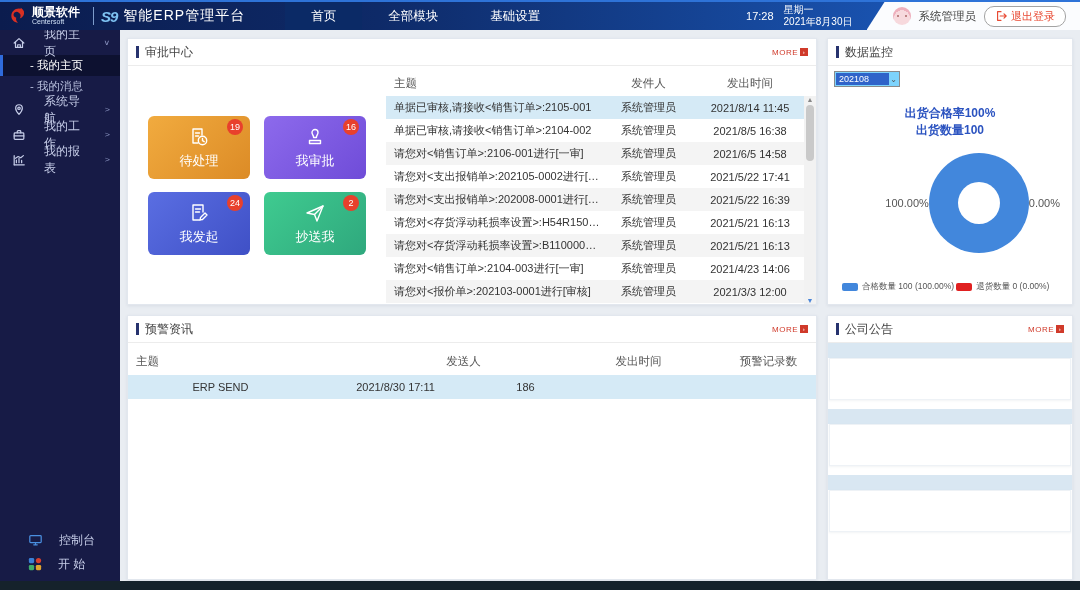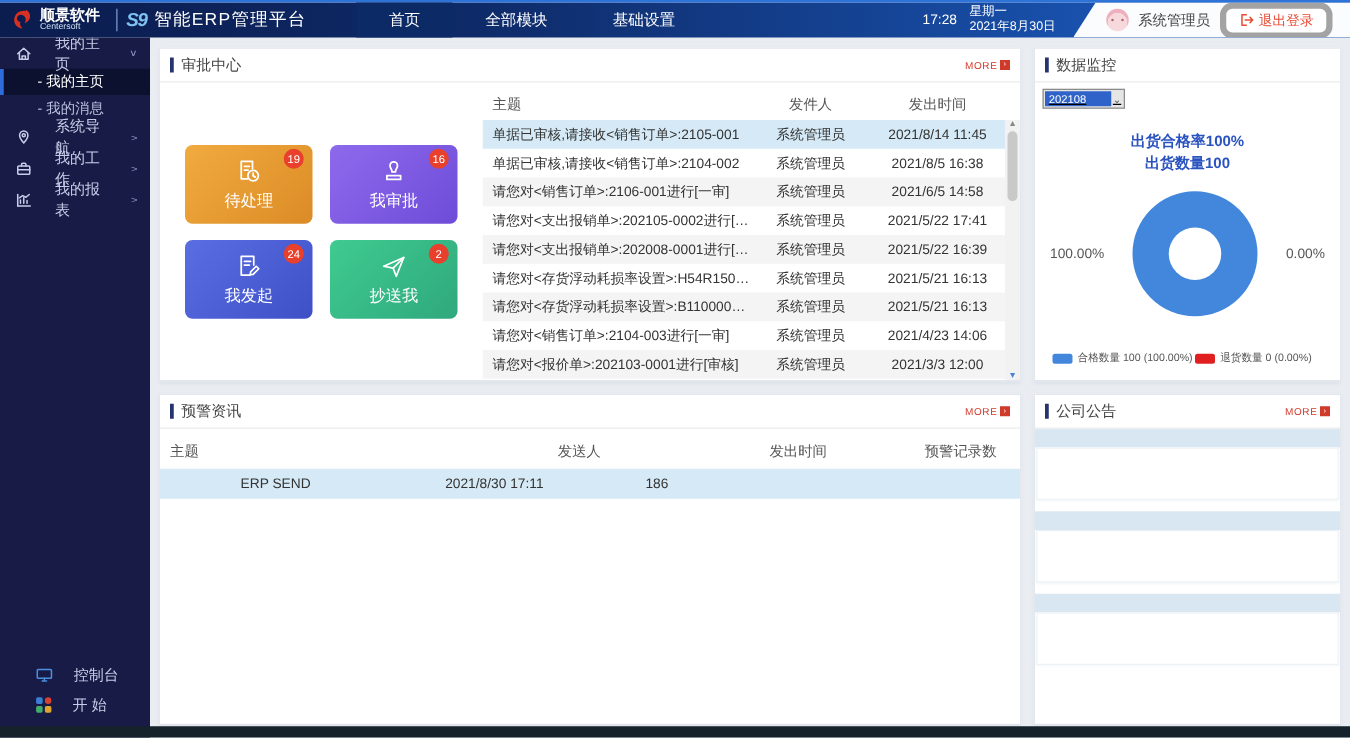--- a/index.html
+++ b/index.html
@@ -27,7 +27,7 @@
   .avatar:after { content:""; position:absolute; left:4px; top:8px; width:2px; height:2px; border-radius:50%;
     background:#a66; box-shadow:8px 0 0 #a66; }
   .user-name { font-size:11.5px; color:#444; white-space:nowrap; }
-  .logout-btn { display:flex; align-items:center; gap:4px; border:5px solid #a3a3a3; color:#e84a33;
+  .logout-btn { display:flex; align-items:center; gap:4px; border:1px solid #a3a3a3; color:#e84a33;
     border-radius:10px; padding:2px 10px; font-size:11px; background:#fff; cursor:pointer; white-space:nowrap; }
 
   

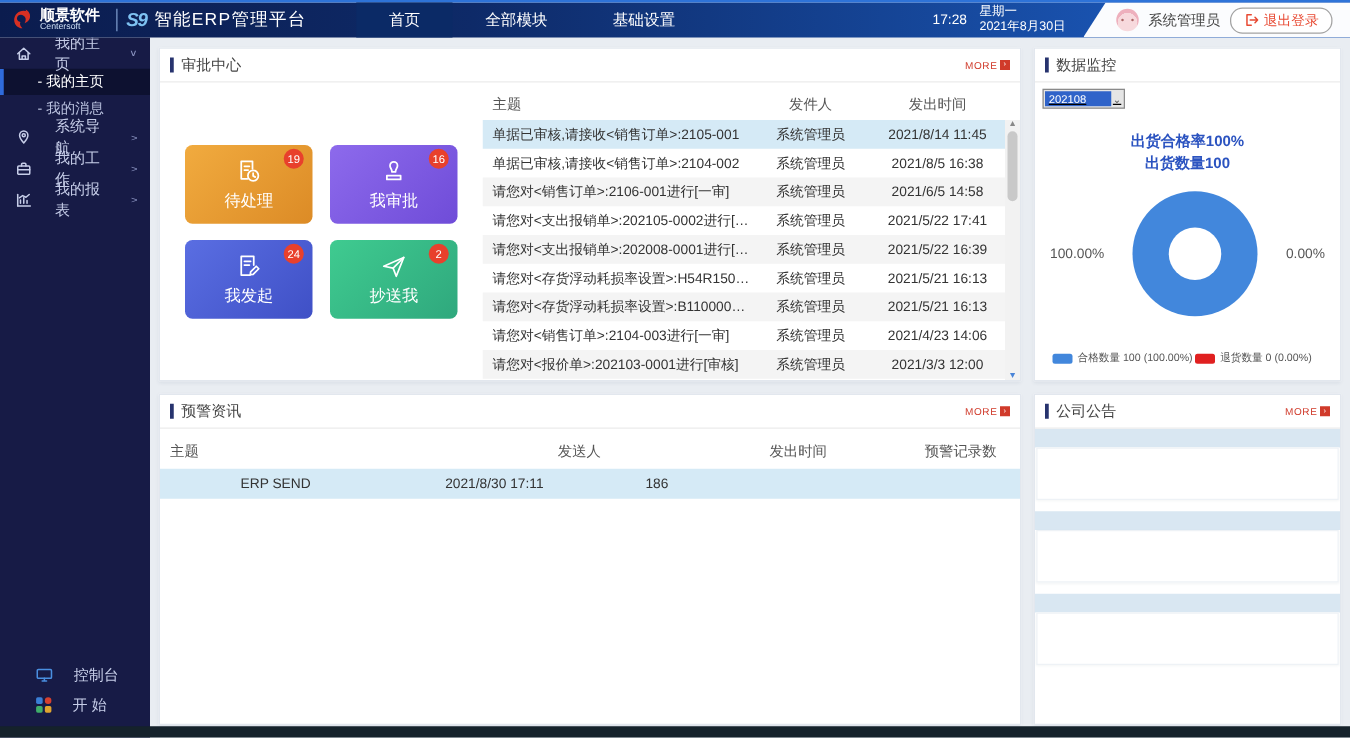--- a/index.html
+++ b/index.html
@@ -76,8 +76,8 @@
 
   
   .mon-body { flex:1; display:flex; flex-direction:column; padding:5px 6px; min-height:0; }
-  .sel { width:66px; height:16px; border:1px solid #8a8a8a; background:#e5e5e5; display:flex; align-items:center;
-    font-size:9px; cursor:pointer;text-decoration:underline; }
+  .sel { width:66px; height:16px; border:1px solid #8a8a8a; background:#7dd3fc; display:flex; align-items:center;
+    font-size:9px; cursor:pointer; }
   .sel .val { background:#2f63c9; color:#fff; padding:1px 3px; margin:1px; flex:1; }
   .sel .arr { font-size:8px; color:#555; padding-right:2px; }
   .mon-info { text-align:center; margin-top:18px; color:#2b53c0; font-size:12px; font-weight:bold; line-height:17px; }

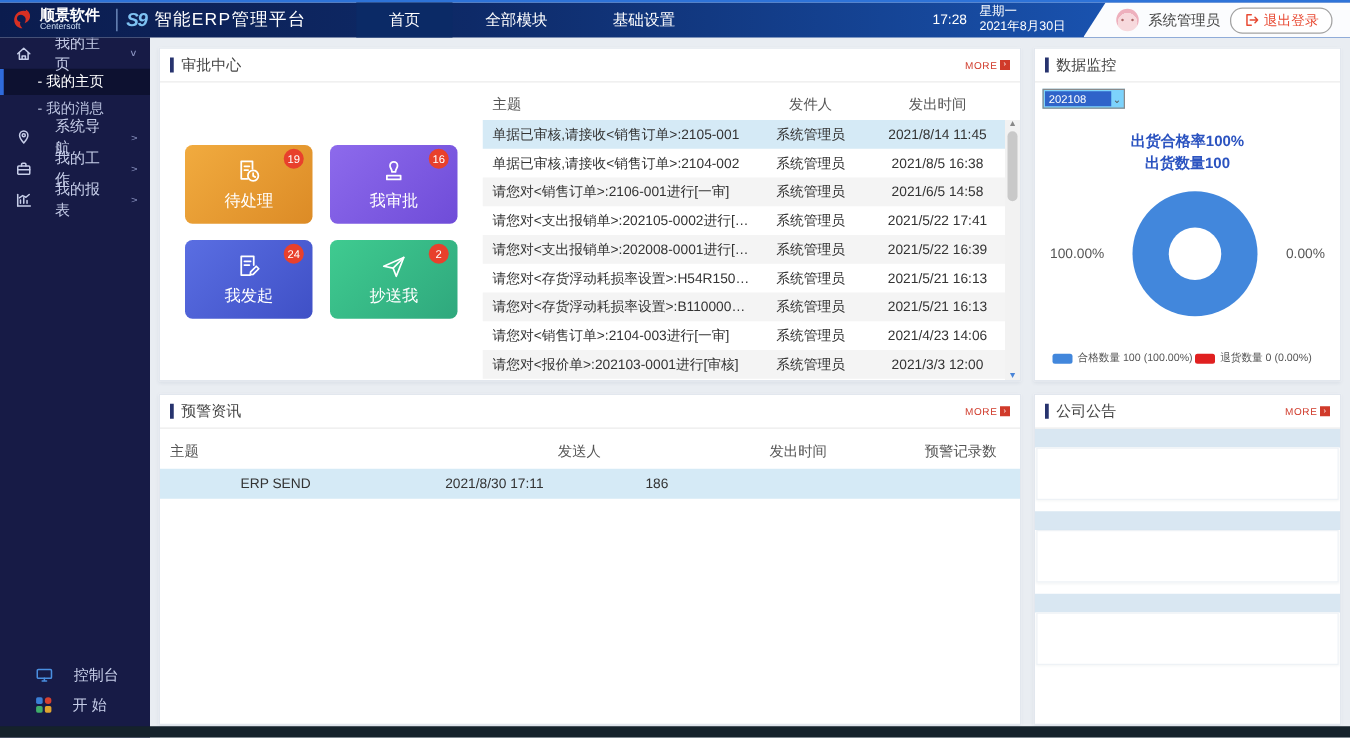--- a/index.html
+++ b/index.html
@@ -81,7 +81,7 @@
   .sel .val { background:#2f63c9; color:#fff; padding:1px 3px; margin:1px; flex:1; }
   .sel .arr { font-size:8px; color:#555; padding-right:2px; }
   .mon-info { text-align:center; margin-top:18px; color:#2b53c0; font-size:12px; font-weight:bold; line-height:17px; }
-  .donut-row { display:flex; align-items:center; justify-content:space-between; margin-top:14px; padding:0 6px; }
+  .donut-row { display:flex; align-items:center; justify-content:flex-end; margin-top:14px; padding:0 6px; }
   .pct-lbl { font-size:11px; color:#555; }
   .donut { width:100px; height:100px; border-radius:50%; position:relative; }
   .donut:after { content:""; position:absolute; left:29px; top:29px; width:42px; height:42px; border-radius:50%; background:#fff; }

